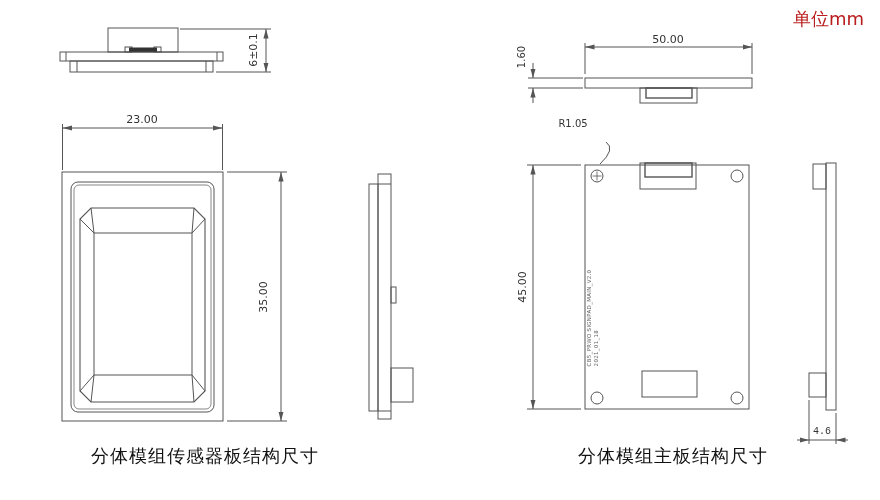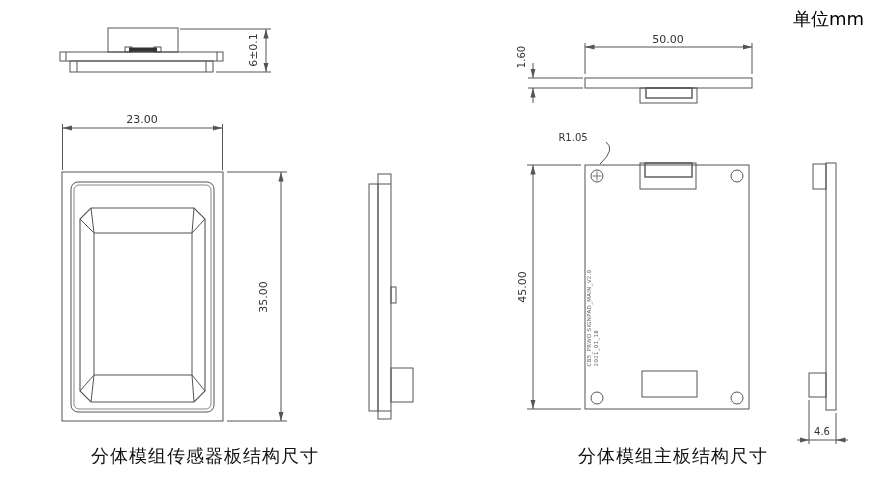--- a/index.html
+++ b/index.html
@@ -12,7 +12,7 @@
   .lbl.small{font-size:10px;}
   .caption{position:absolute;top:444px;width:300px;text-align:center;color:#111;
            font-size:18px;letter-spacing:1px;}
-  .unit{position:absolute;top:7px;right:16px;color:#000000;font-size:18px;}
+  .unit{position:absolute;top:7px;right:16px;color:#b91c1c;font-size:18px;}
   .silk{position:absolute;left:593px;top:318px;color:#666;font-size:5.5px;
         line-height:7px;white-space:nowrap;letter-spacing:.3px;
         transform:translate(-50%,-50%) rotate(-90deg);}

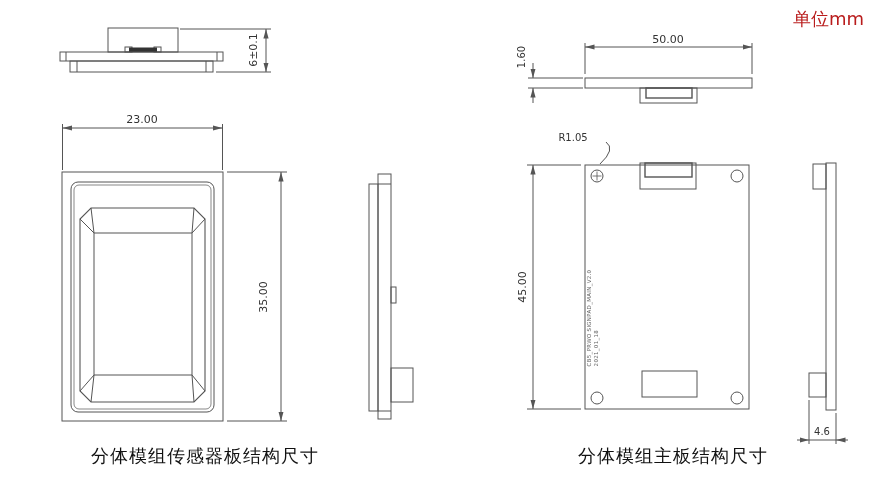--- a/index.html
+++ b/index.html
@@ -109,7 +109,7 @@
   <div class="lbl" style="left:668px;top:39px;">50.00</div>
   <div class="lbl rot small" style="left:522px;top:57px;">1.60</div>
   <div class="lbl rot" style="left:522px;top:287px;">45.00</div>
-  <div class="lbl small" style="left:573px;top:138px;">R1.05</div>
+  <div class="lbl small" style="left:573px;top:124px;">R1.05</div>
   <div class="lbl small" style="left:822px;top:432px;">4.6</div>
 
   <div class="silk">

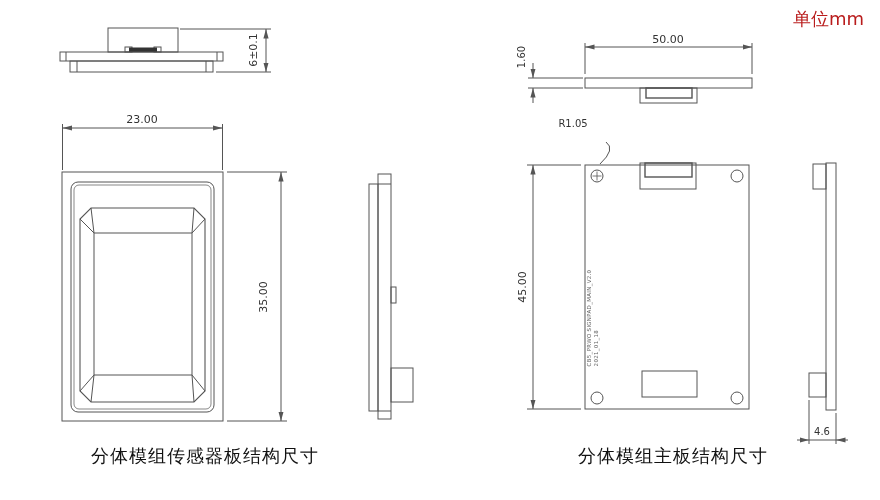--- a/index.html
+++ b/index.html
@@ -110,7 +110,7 @@
   <div class="lbl rot small" style="left:522px;top:57px;">1.60</div>
   <div class="lbl rot" style="left:522px;top:287px;">45.00</div>
   <div class="lbl small" style="left:573px;top:124px;">R1.05</div>
-  <div class="lbl small" style="left:822px;top:432px;">4.6</div>
+  <div class="lbl small" style="left:822px;top:432px;font-family:Liberation Mono, monospace;">4.6</div>
 
   <div class="silk">
     <div>CB5_PRWO SIGNPAD_MAIN_V2.0</div>

